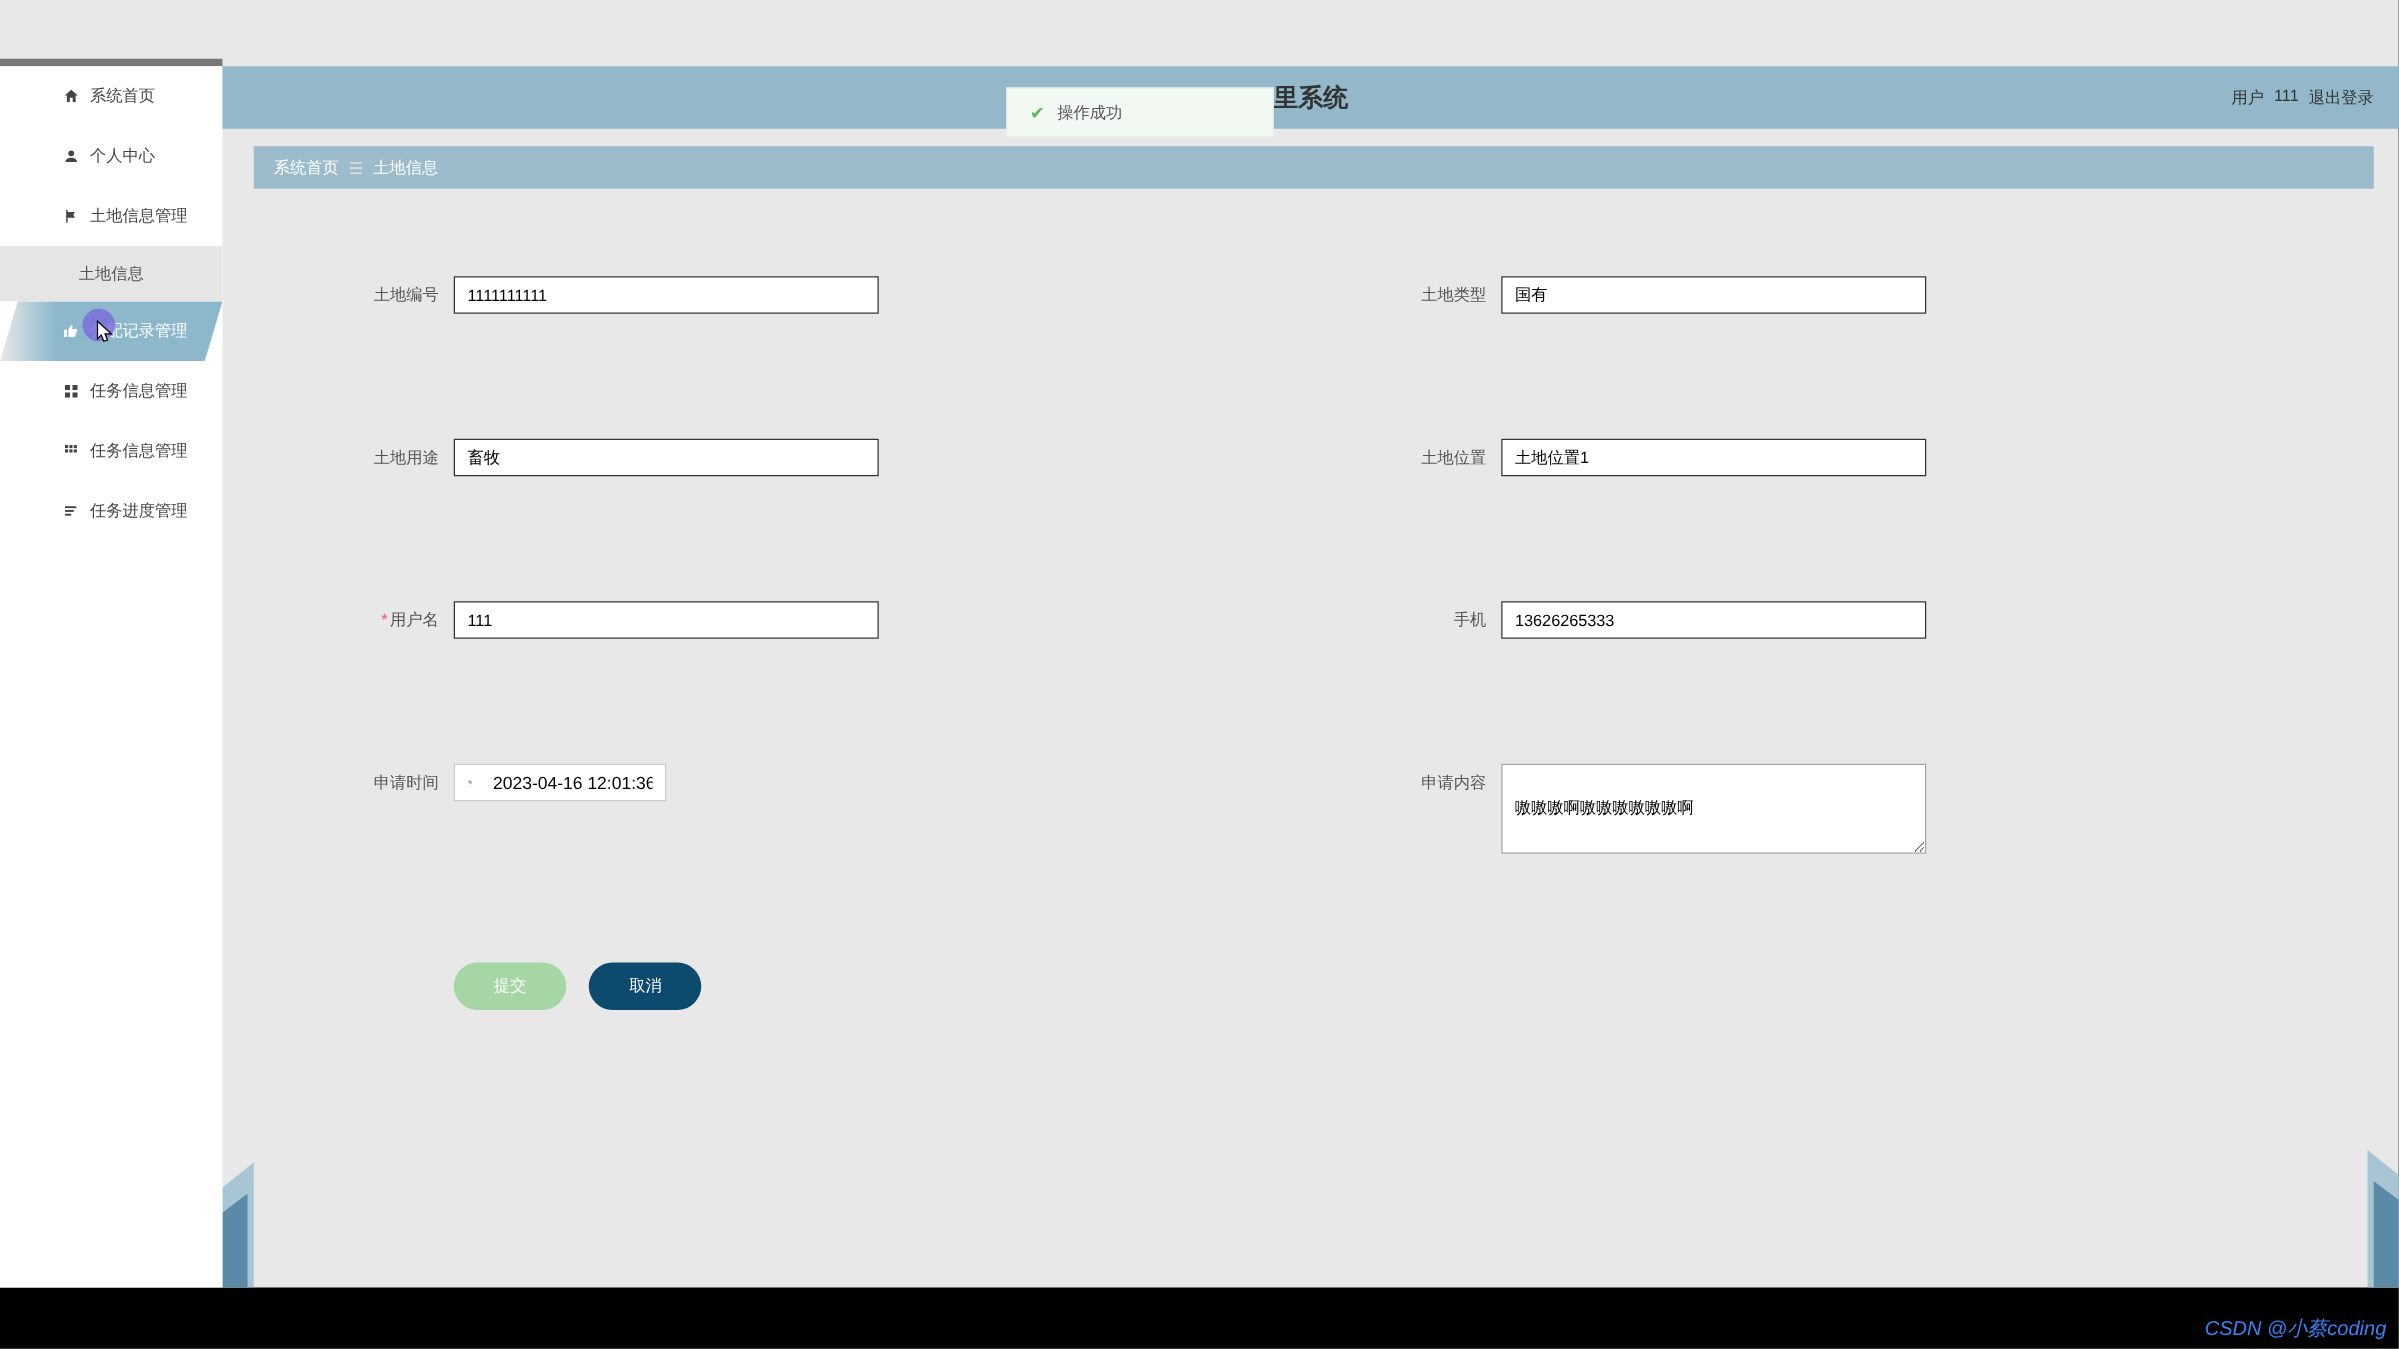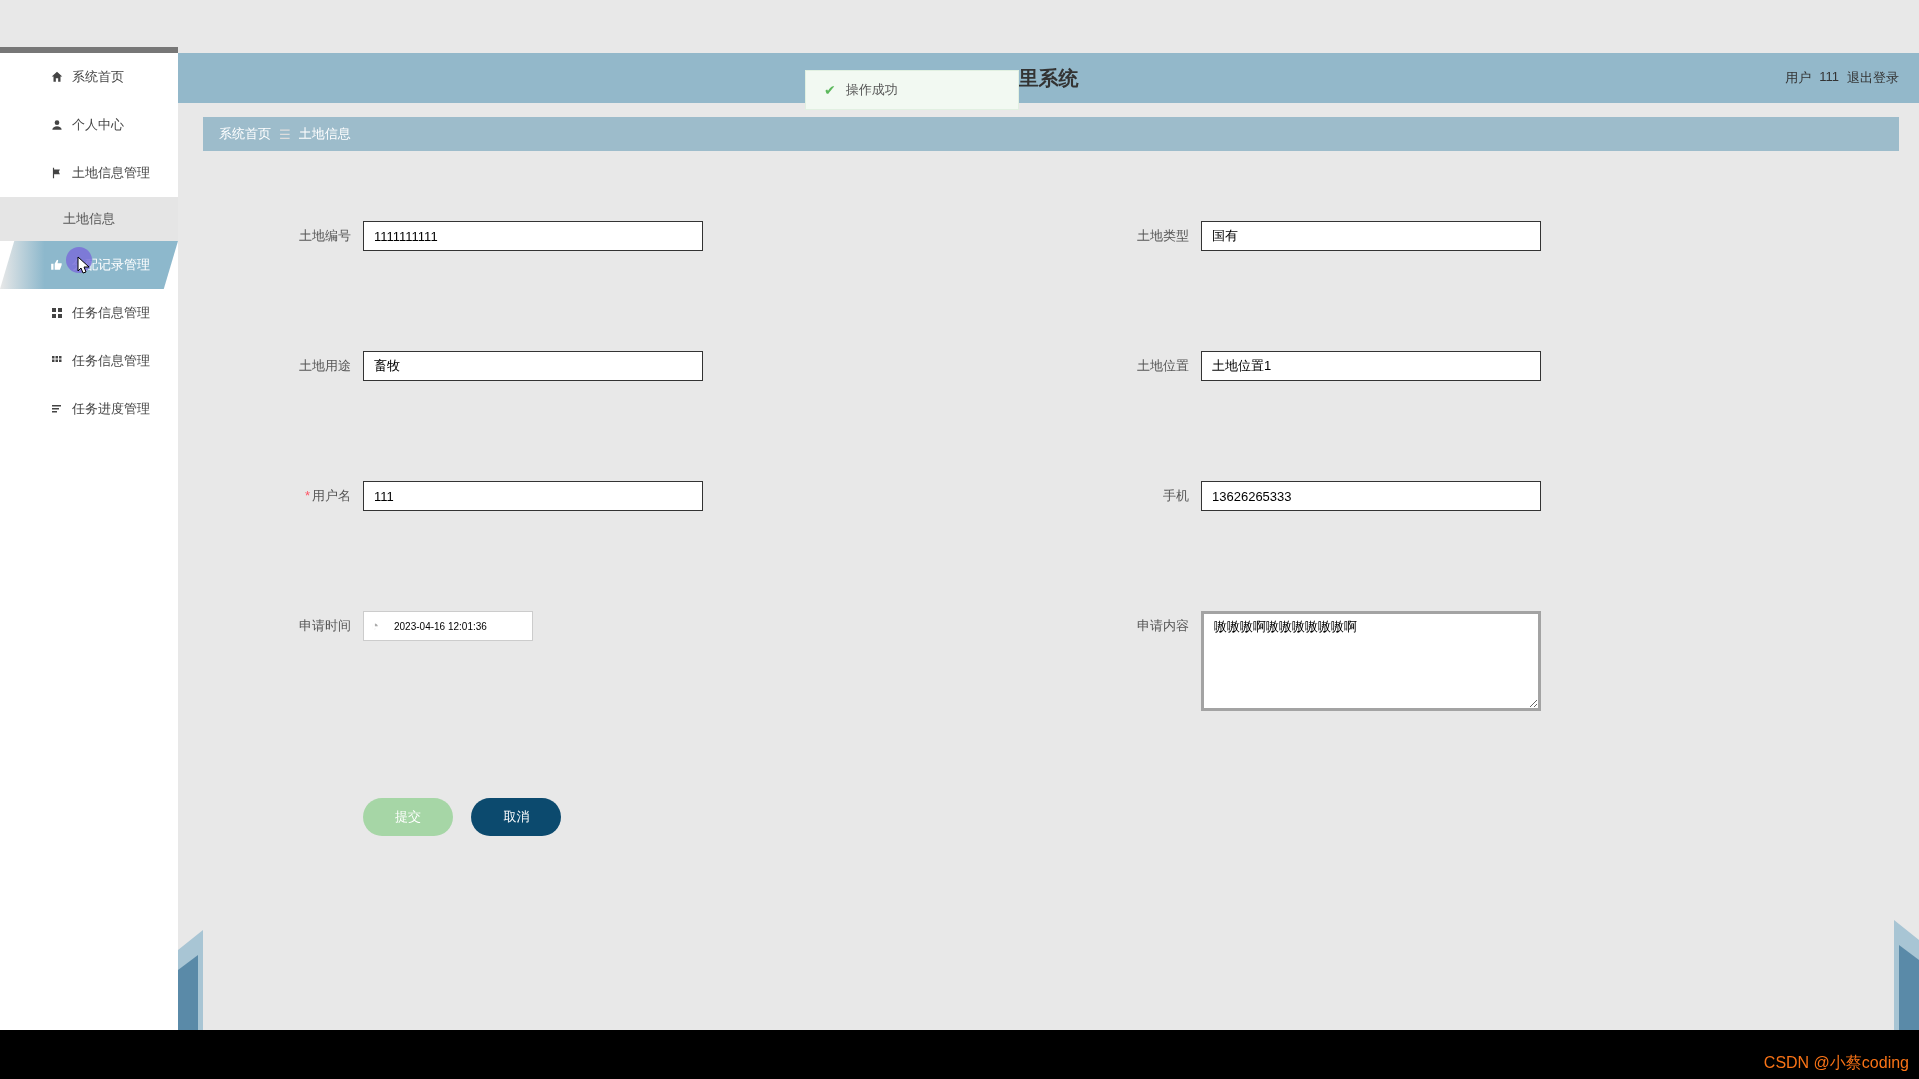--- a/index.html
+++ b/index.html
@@ -165,7 +165,7 @@
       height: 30px;
       border: 1px solid #ccc;
       padding: 0 10px 0 30px;
-      font-size: 10px;
+      font-size: 14px;
       background: #fff;
       position: relative;
     }

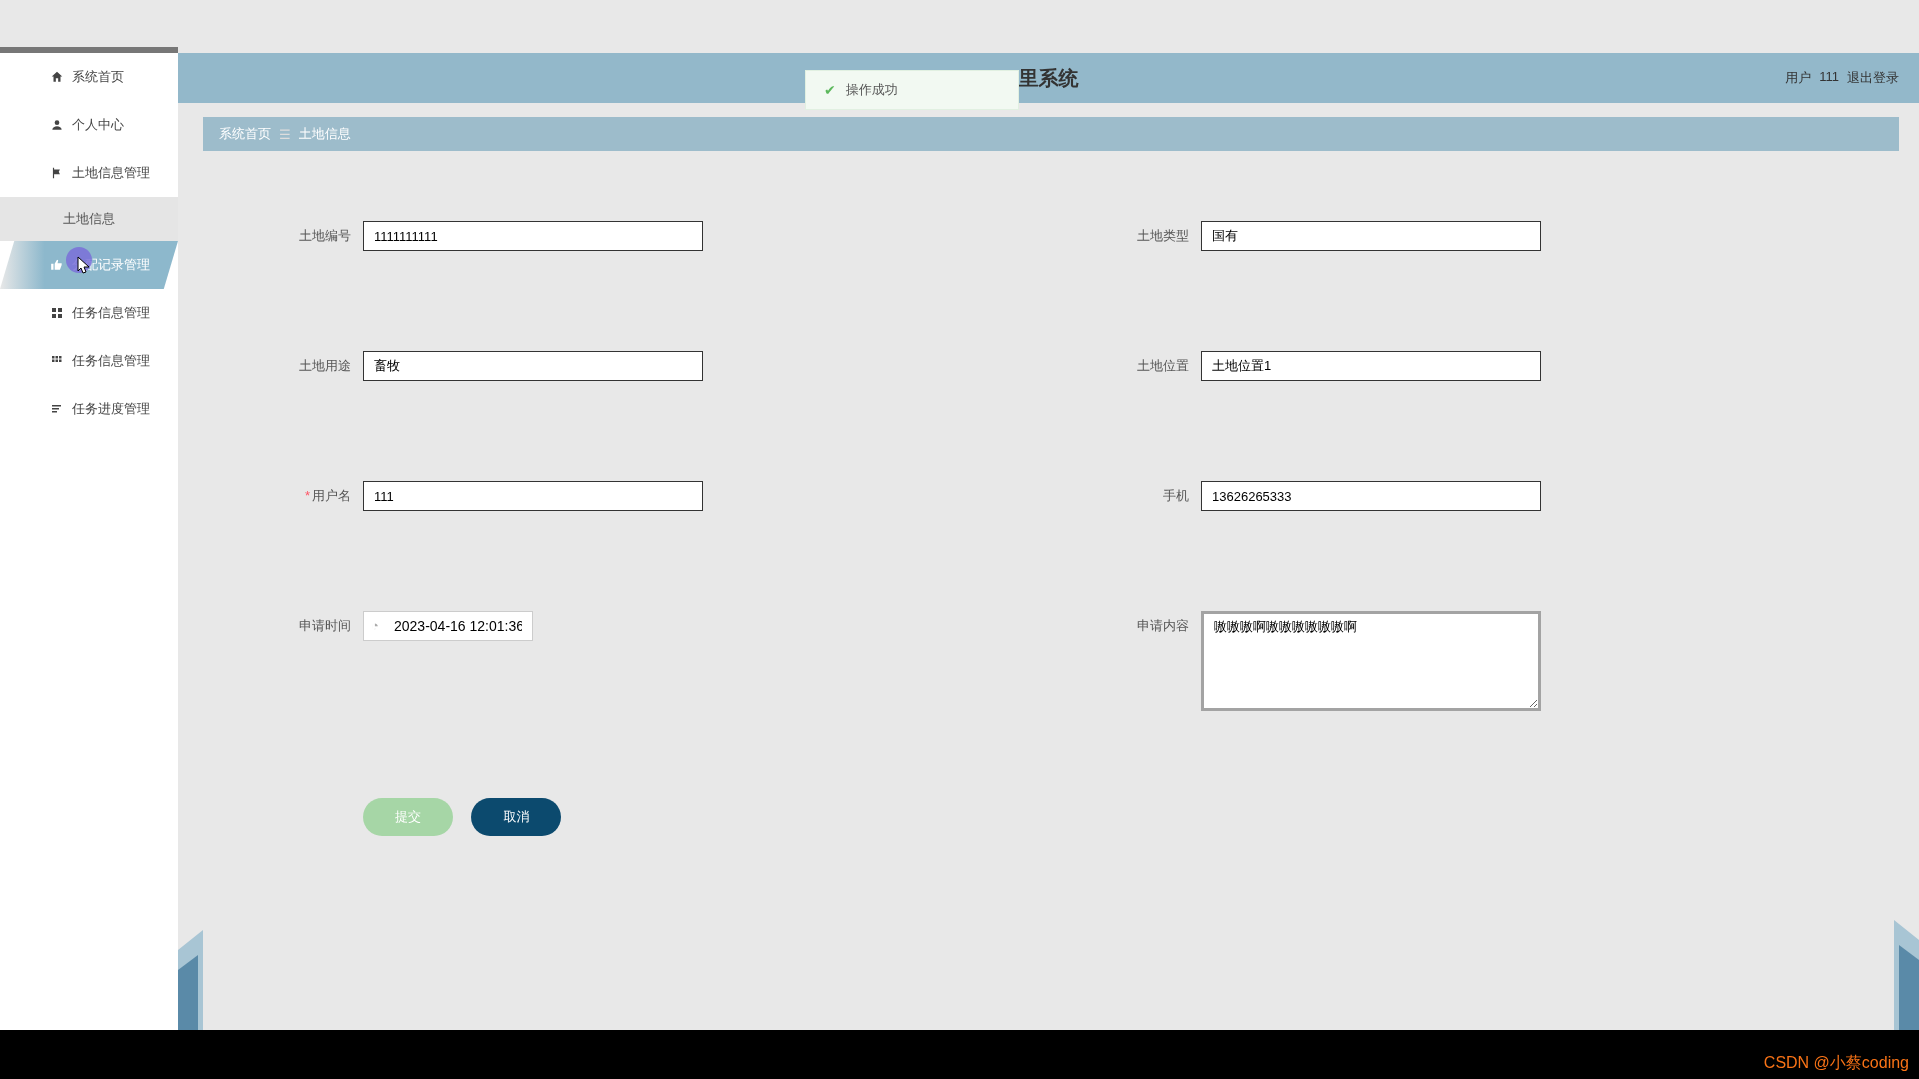--- a/index.html
+++ b/index.html
@@ -183,9 +183,9 @@
     }
     .form-textarea {
       width: 340px;
-      height: 100px;
-      border: 3px solid #a3a3a3;
-      padding: 4px 10px;
+      height: 72px;
+      border: 1px solid #a3a3a3;
+      padding: 25px 10px;
       font-size: 13px;
       background: #fff;
       resize: both;

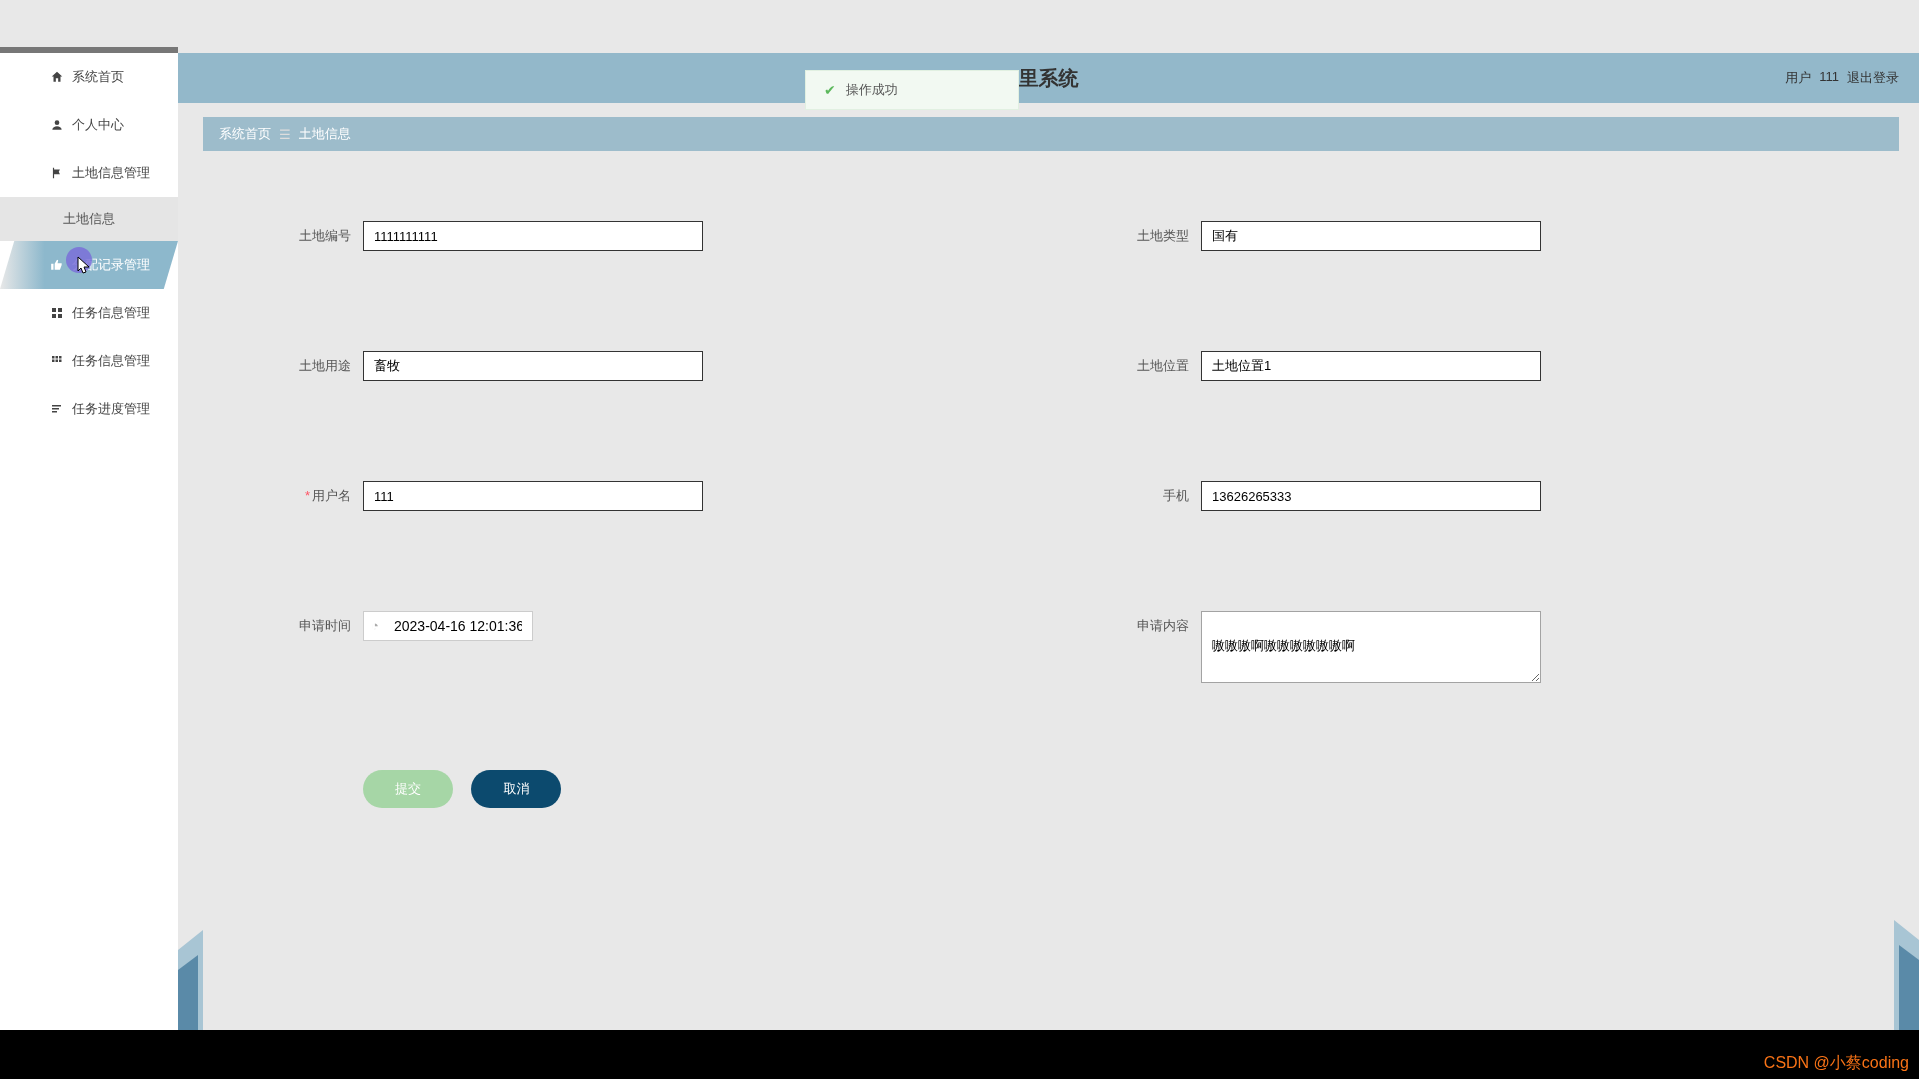--- a/index.html
+++ b/index.html
@@ -239,8 +239,9 @@
       position: absolute;
       right: 10px;
       bottom: 5px;
-      color: #f97316;
+      color: #3b82f6;
       font-size: 16px;
+      font-style: italic;
     }
     .divider-top {
       position: absolute;

